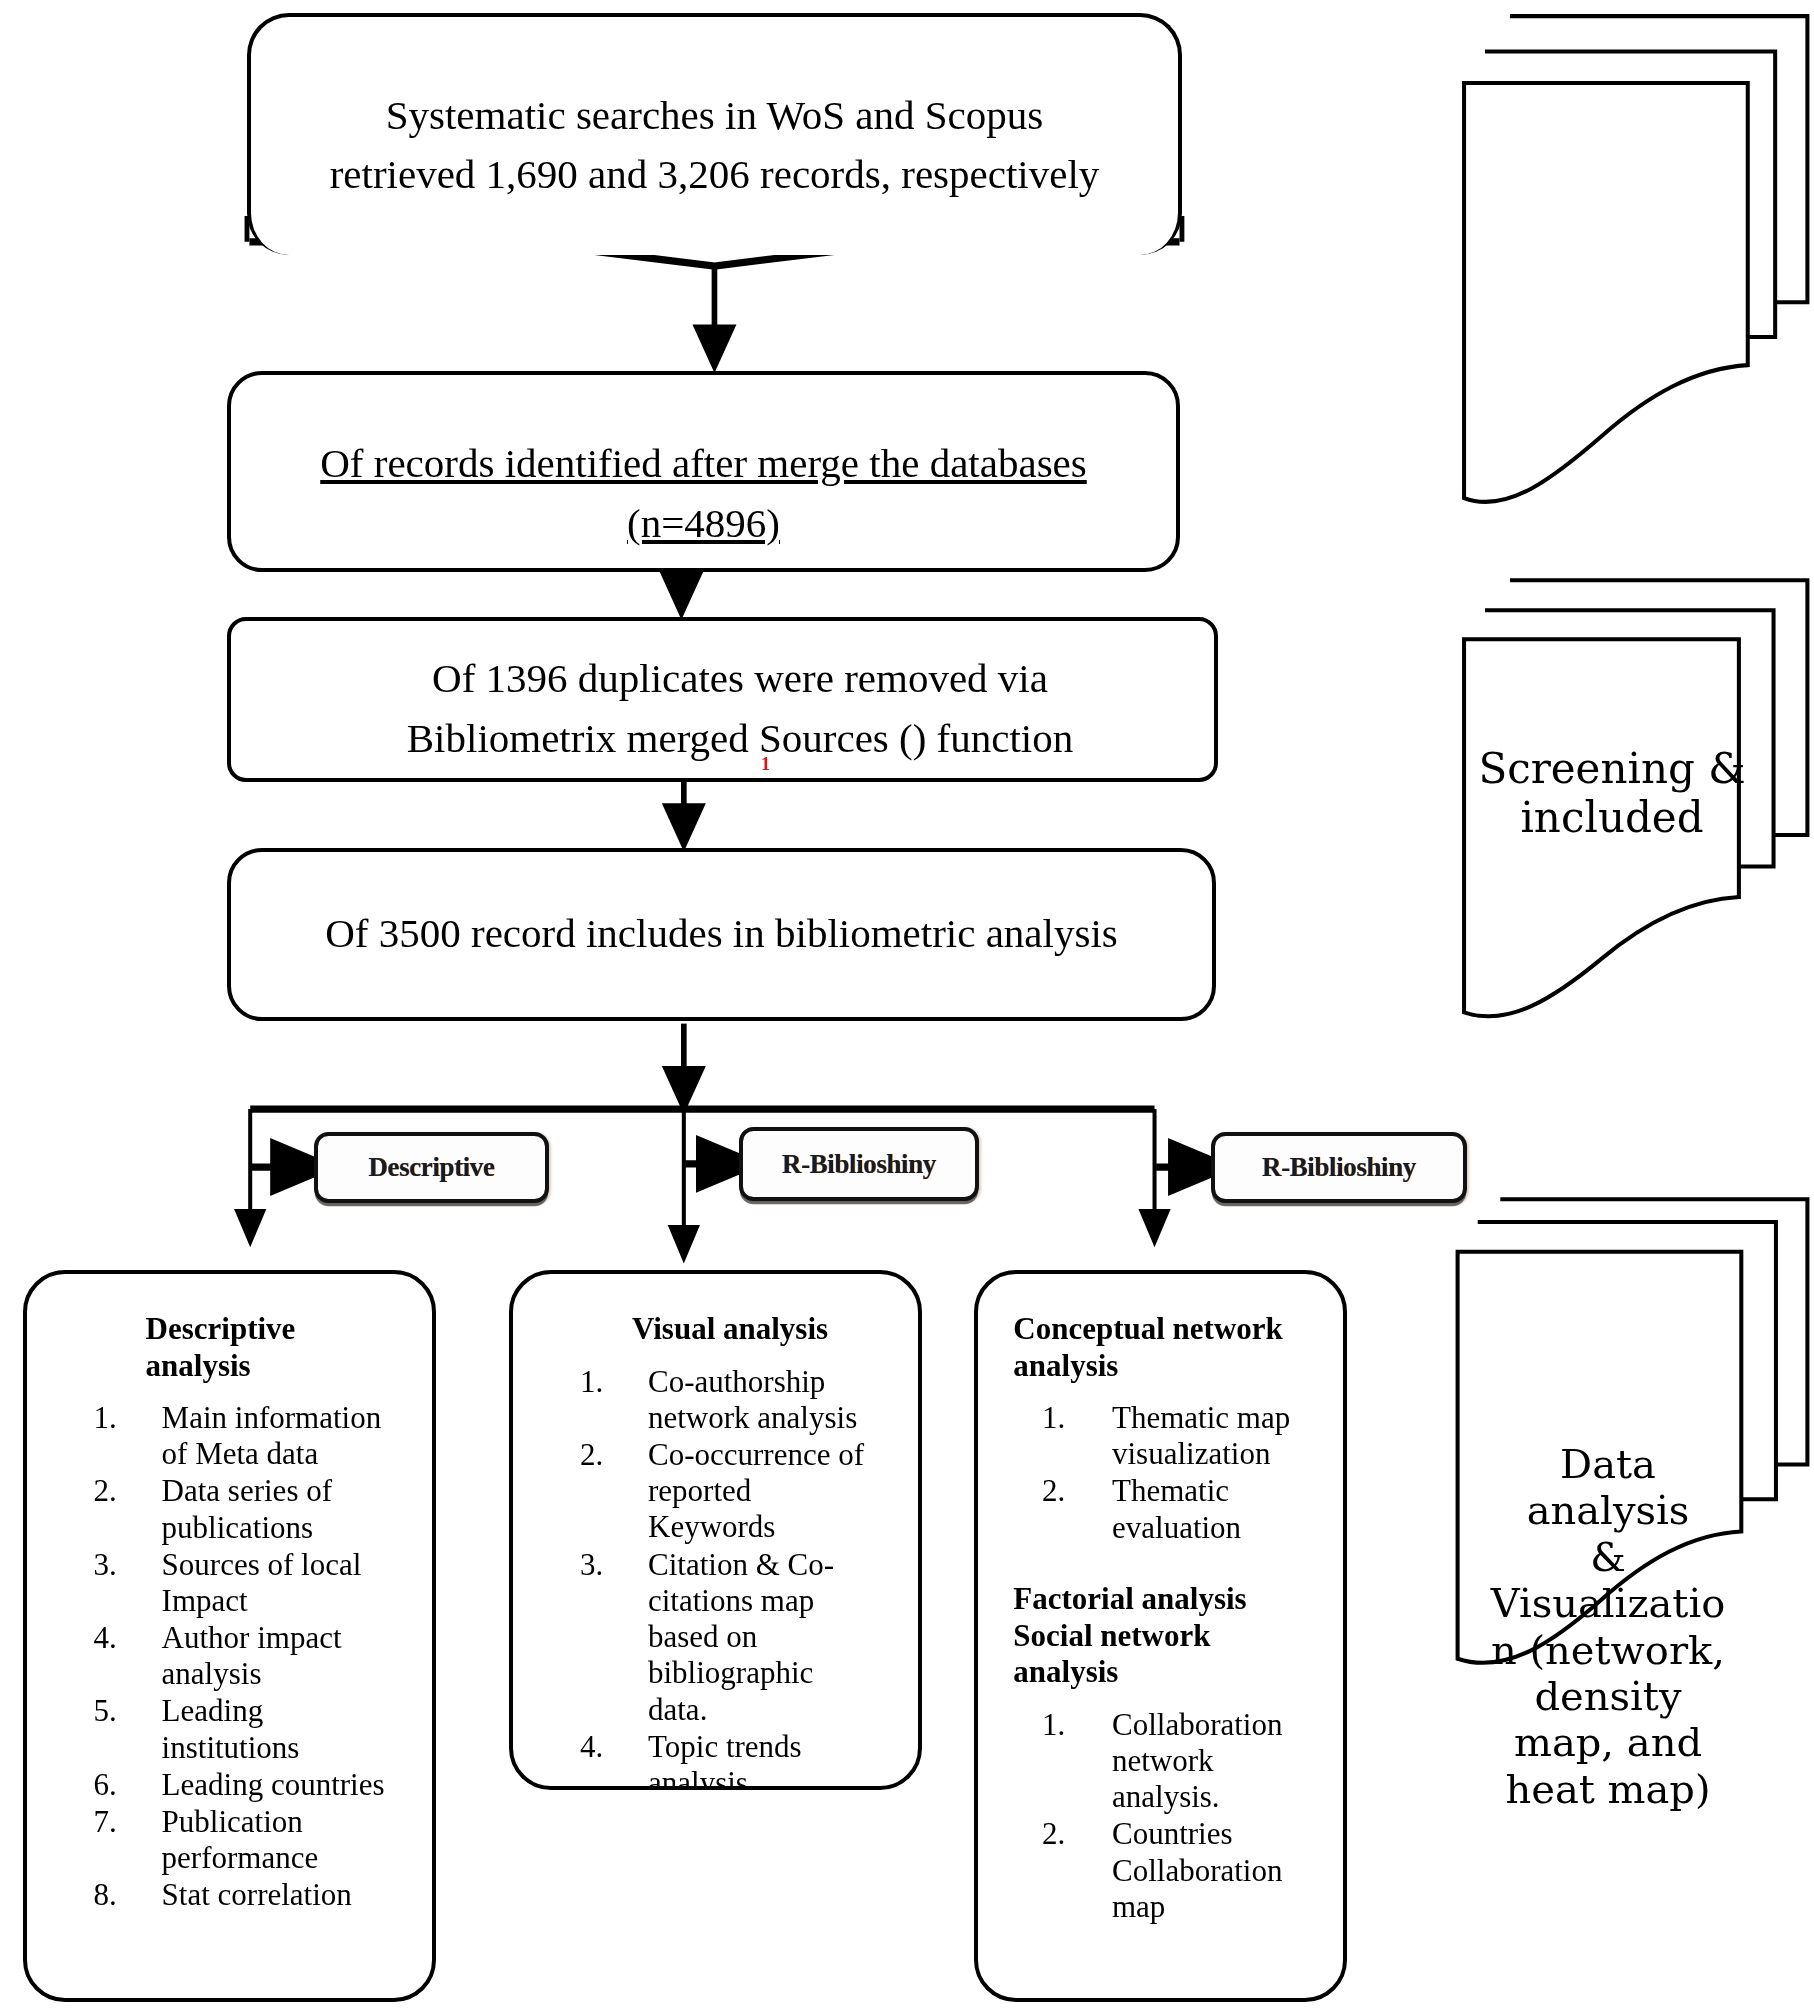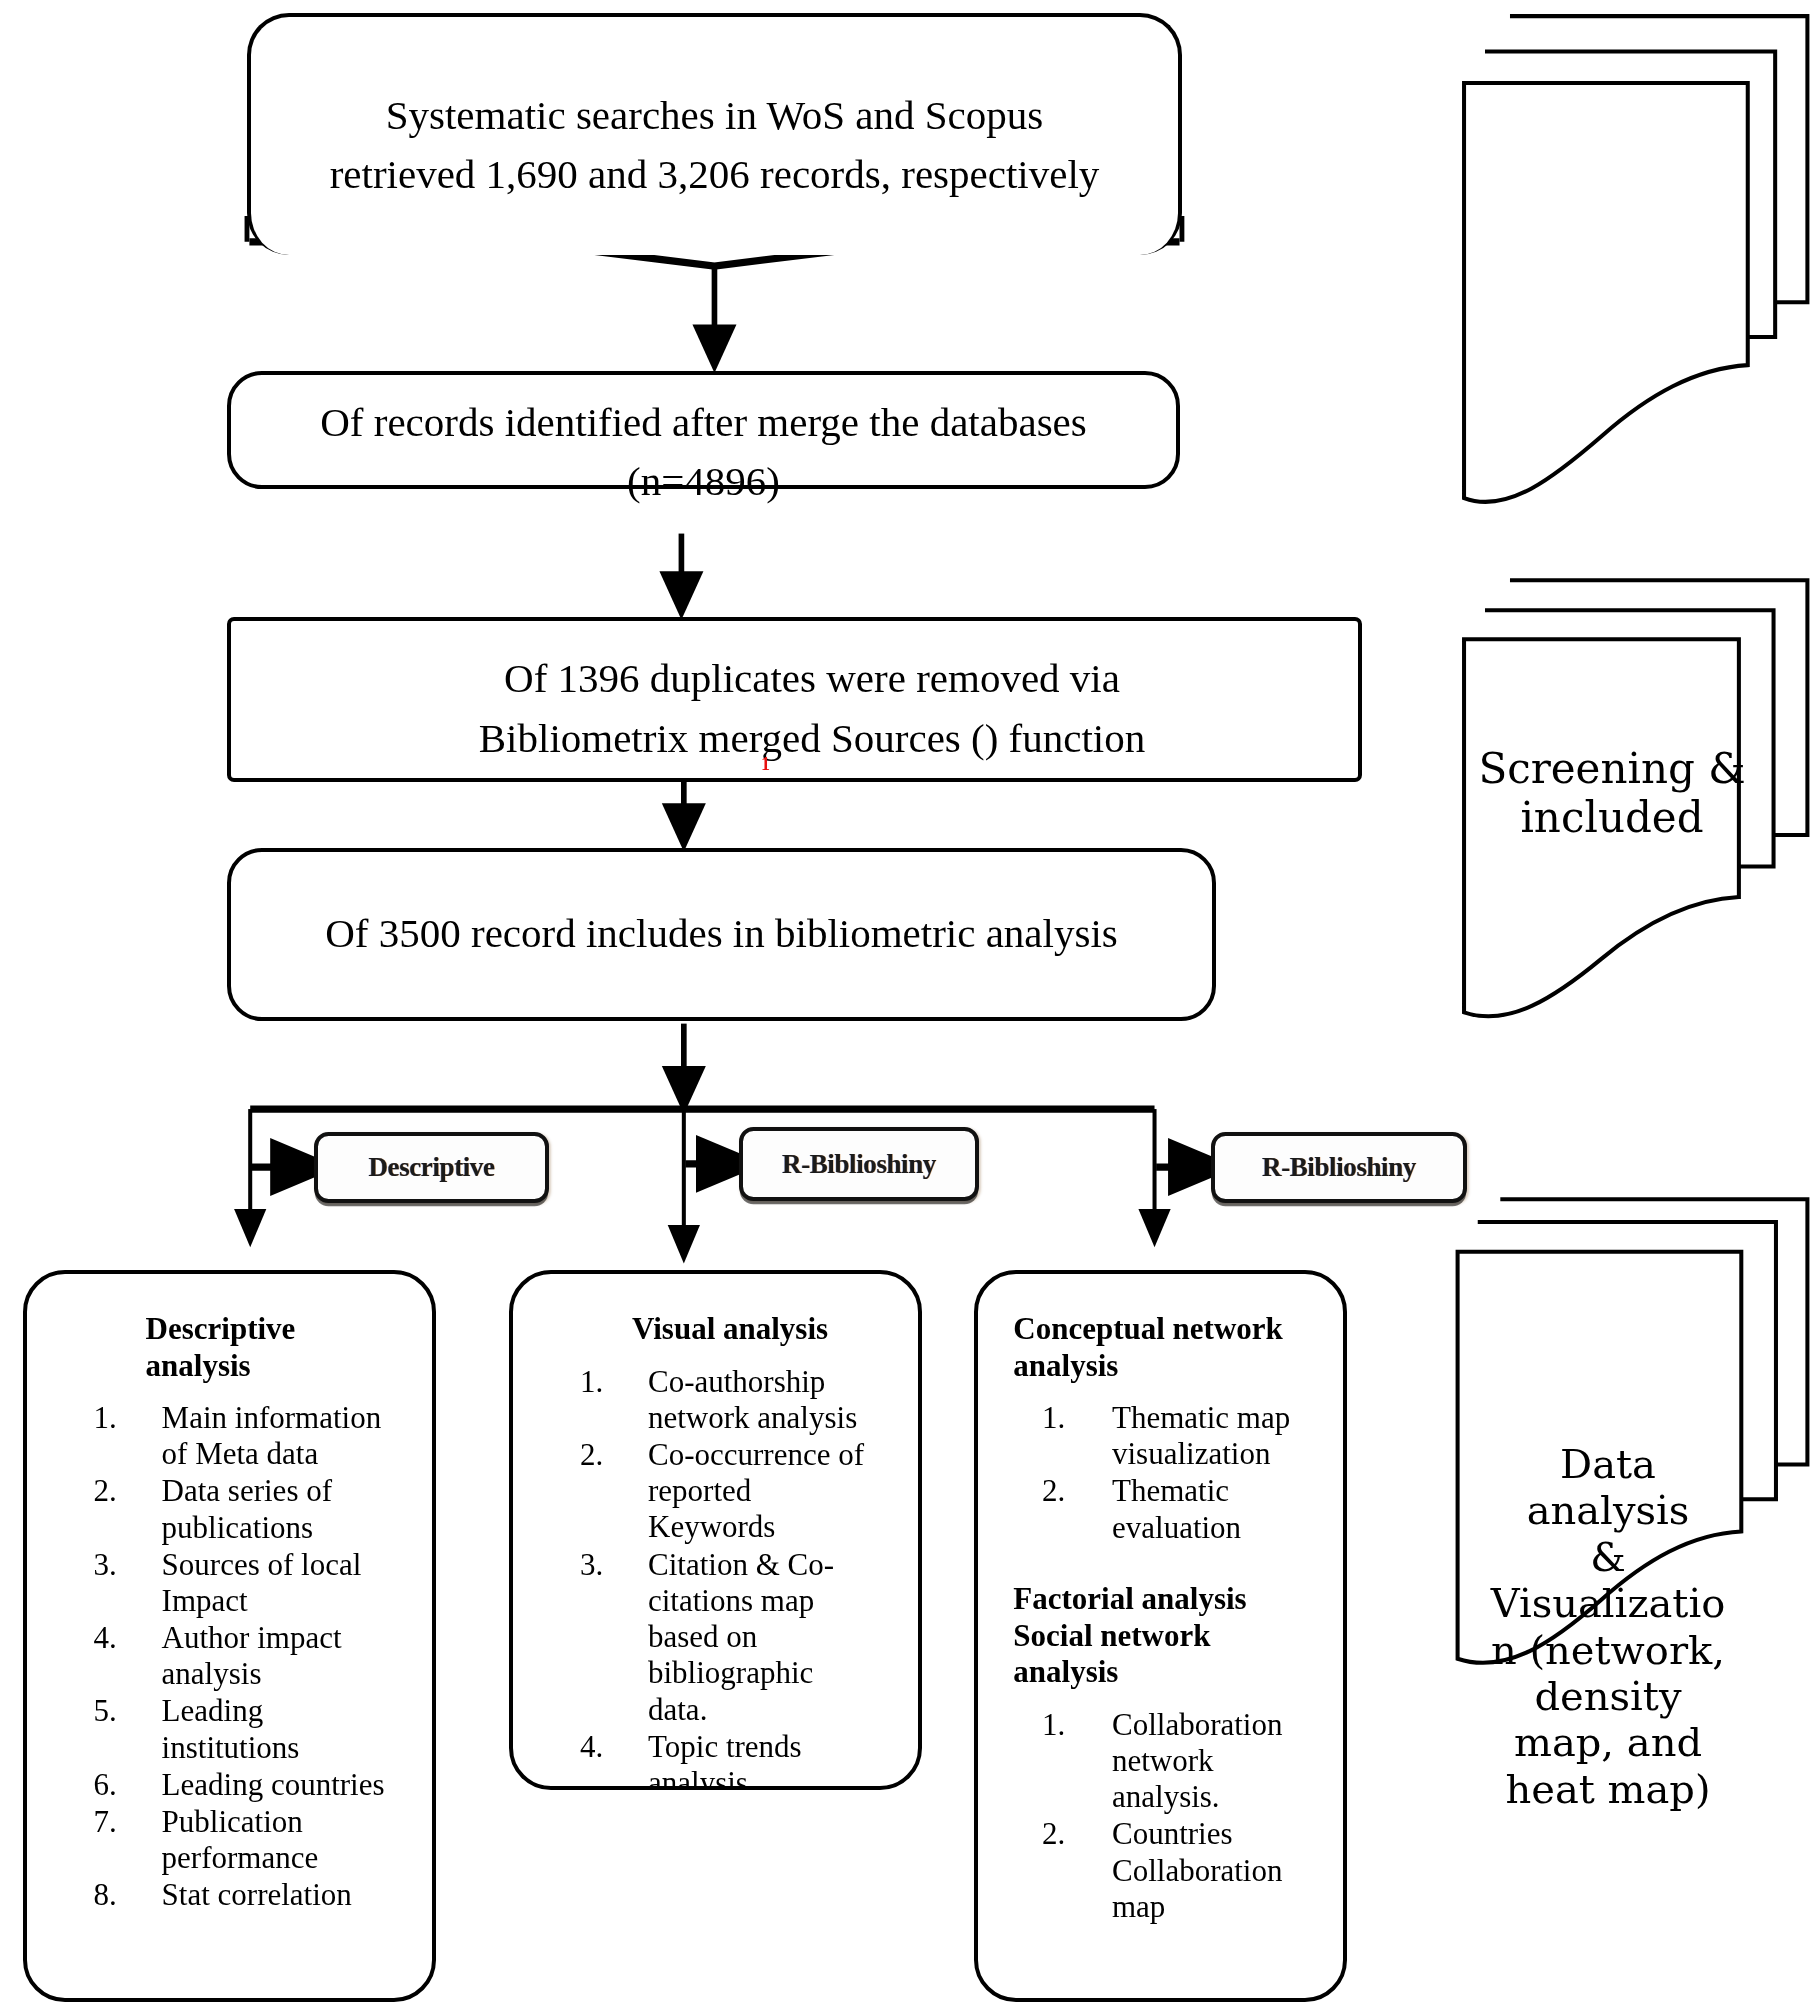--- a/index.html
+++ b/index.html
@@ -62,9 +62,10 @@
 
   #box-merged {
     left: 227px; top: 371px;
-    width: 953px; height: 118px;
+    width: 953px; height: 201px;
     font-size: 41px;
     border-radius: 35px;
+    text-decoration: underline;
   }
   #box-dupes {
     left: 227px; top: 617px;

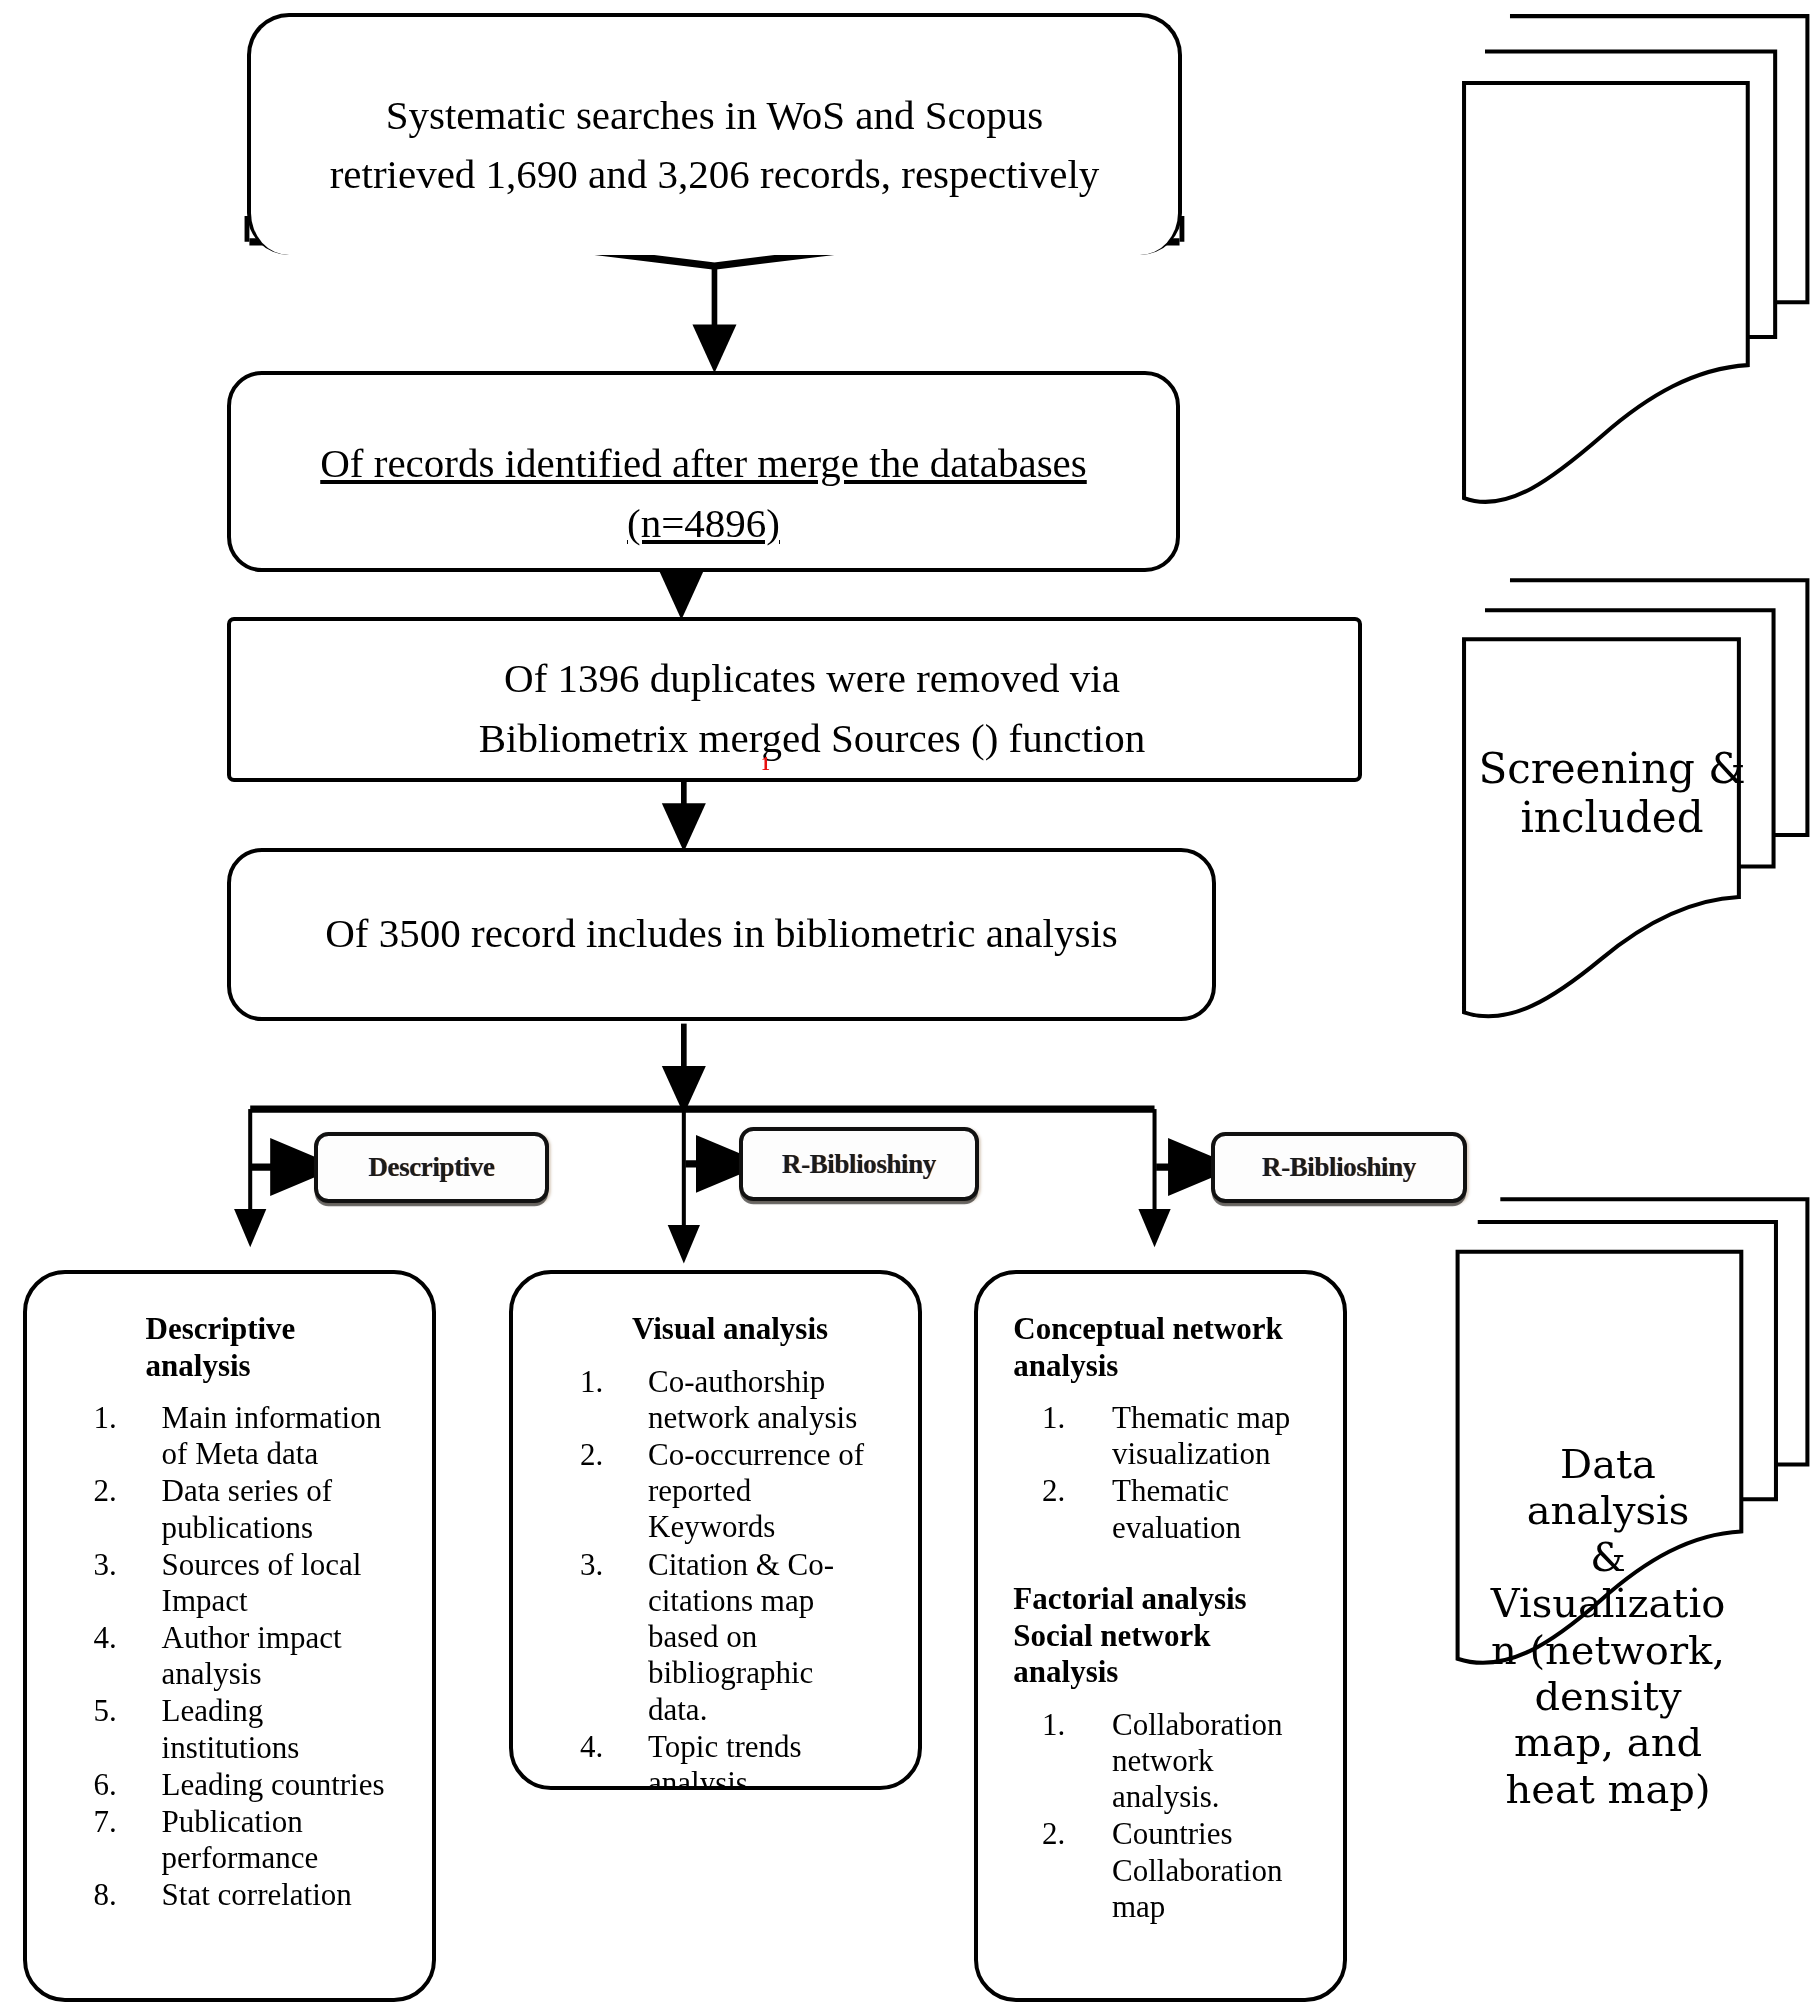--- a/index.html
+++ b/index.html
@@ -69,9 +69,9 @@
   }
   #box-dupes {
     left: 227px; top: 617px;
-    width: 1135px; height: 165px;
+    width: 991px; height: 165px;
     font-size: 41px;
-    border-radius: 7px;
+    border-radius: 19px;
     padding-left: 35px;
   }
   #box-dupes .txt { transform: translateY(-13px); }

